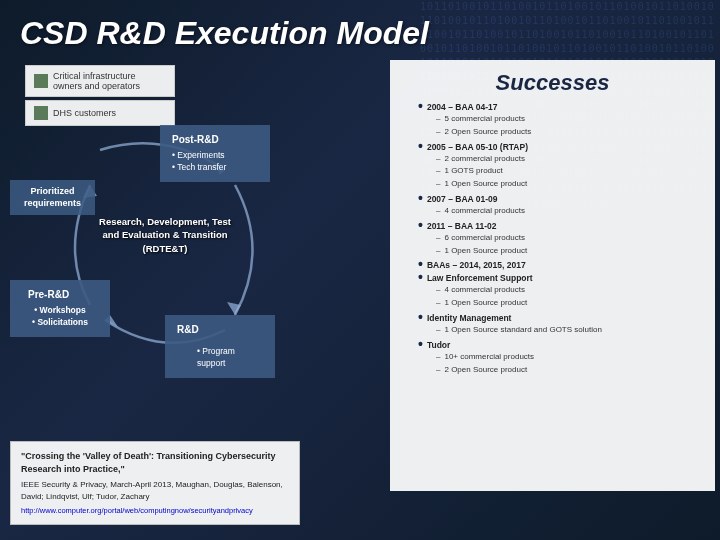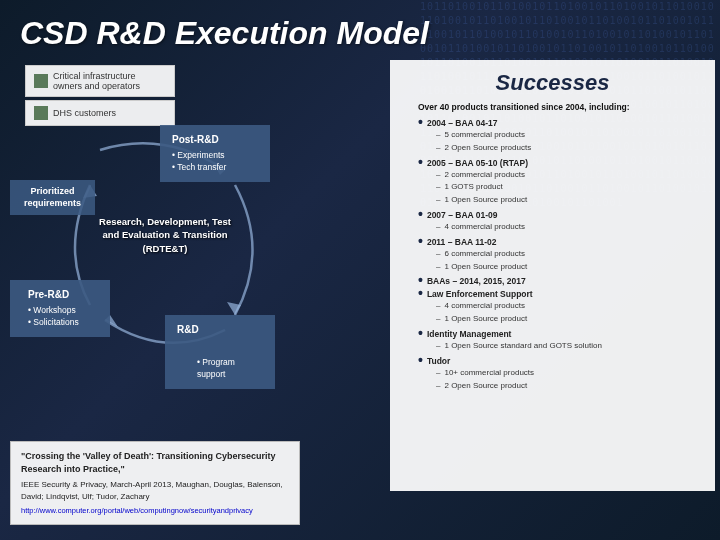--- a/index.html
+++ b/index.html
@@ -350,7 +350,6 @@
 
   <div class="successes-panel">
     <div class="successes-title">Successes</div>
-    <div class="successes-intro">Over 40 products transitioned since 2004, including:</div>
 
     <div id="successes-list">
         <div class="success-item">

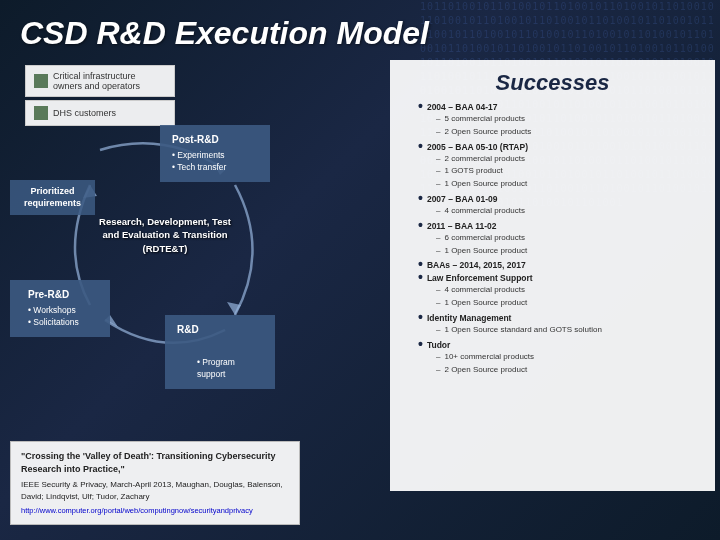--- a/index.html
+++ b/index.html
@@ -326,7 +326,7 @@
 
     <div class="pre-rd-box">
       <div style="font-size:10px; margin-bottom:3px;">Pre-R&amp;D</div>
-      <div style="font-weight:normal; font-size:8.5px;">
+      <div style="font-weight:bold; font-size:8.5px;text-align:center;">
         • Workshops<br>• Solicitations
       </div>
     </div>

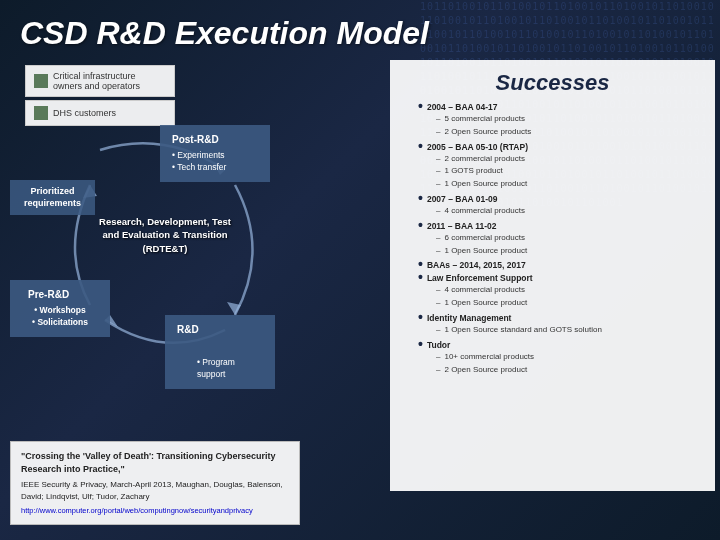--- a/index.html
+++ b/index.html
@@ -332,7 +332,7 @@
     </div>
 
     <div class="rd-box">
-      <div style="font-size:10px; margin-bottom:20px;">R&amp;D</div>
+      <div style="font-size:10px; margin-bottom:9px;">R&amp;D</div>
       <div style="font-weight:normal; font-size:8.5px;margin-left:20px;">
         • Program support
       </div>

